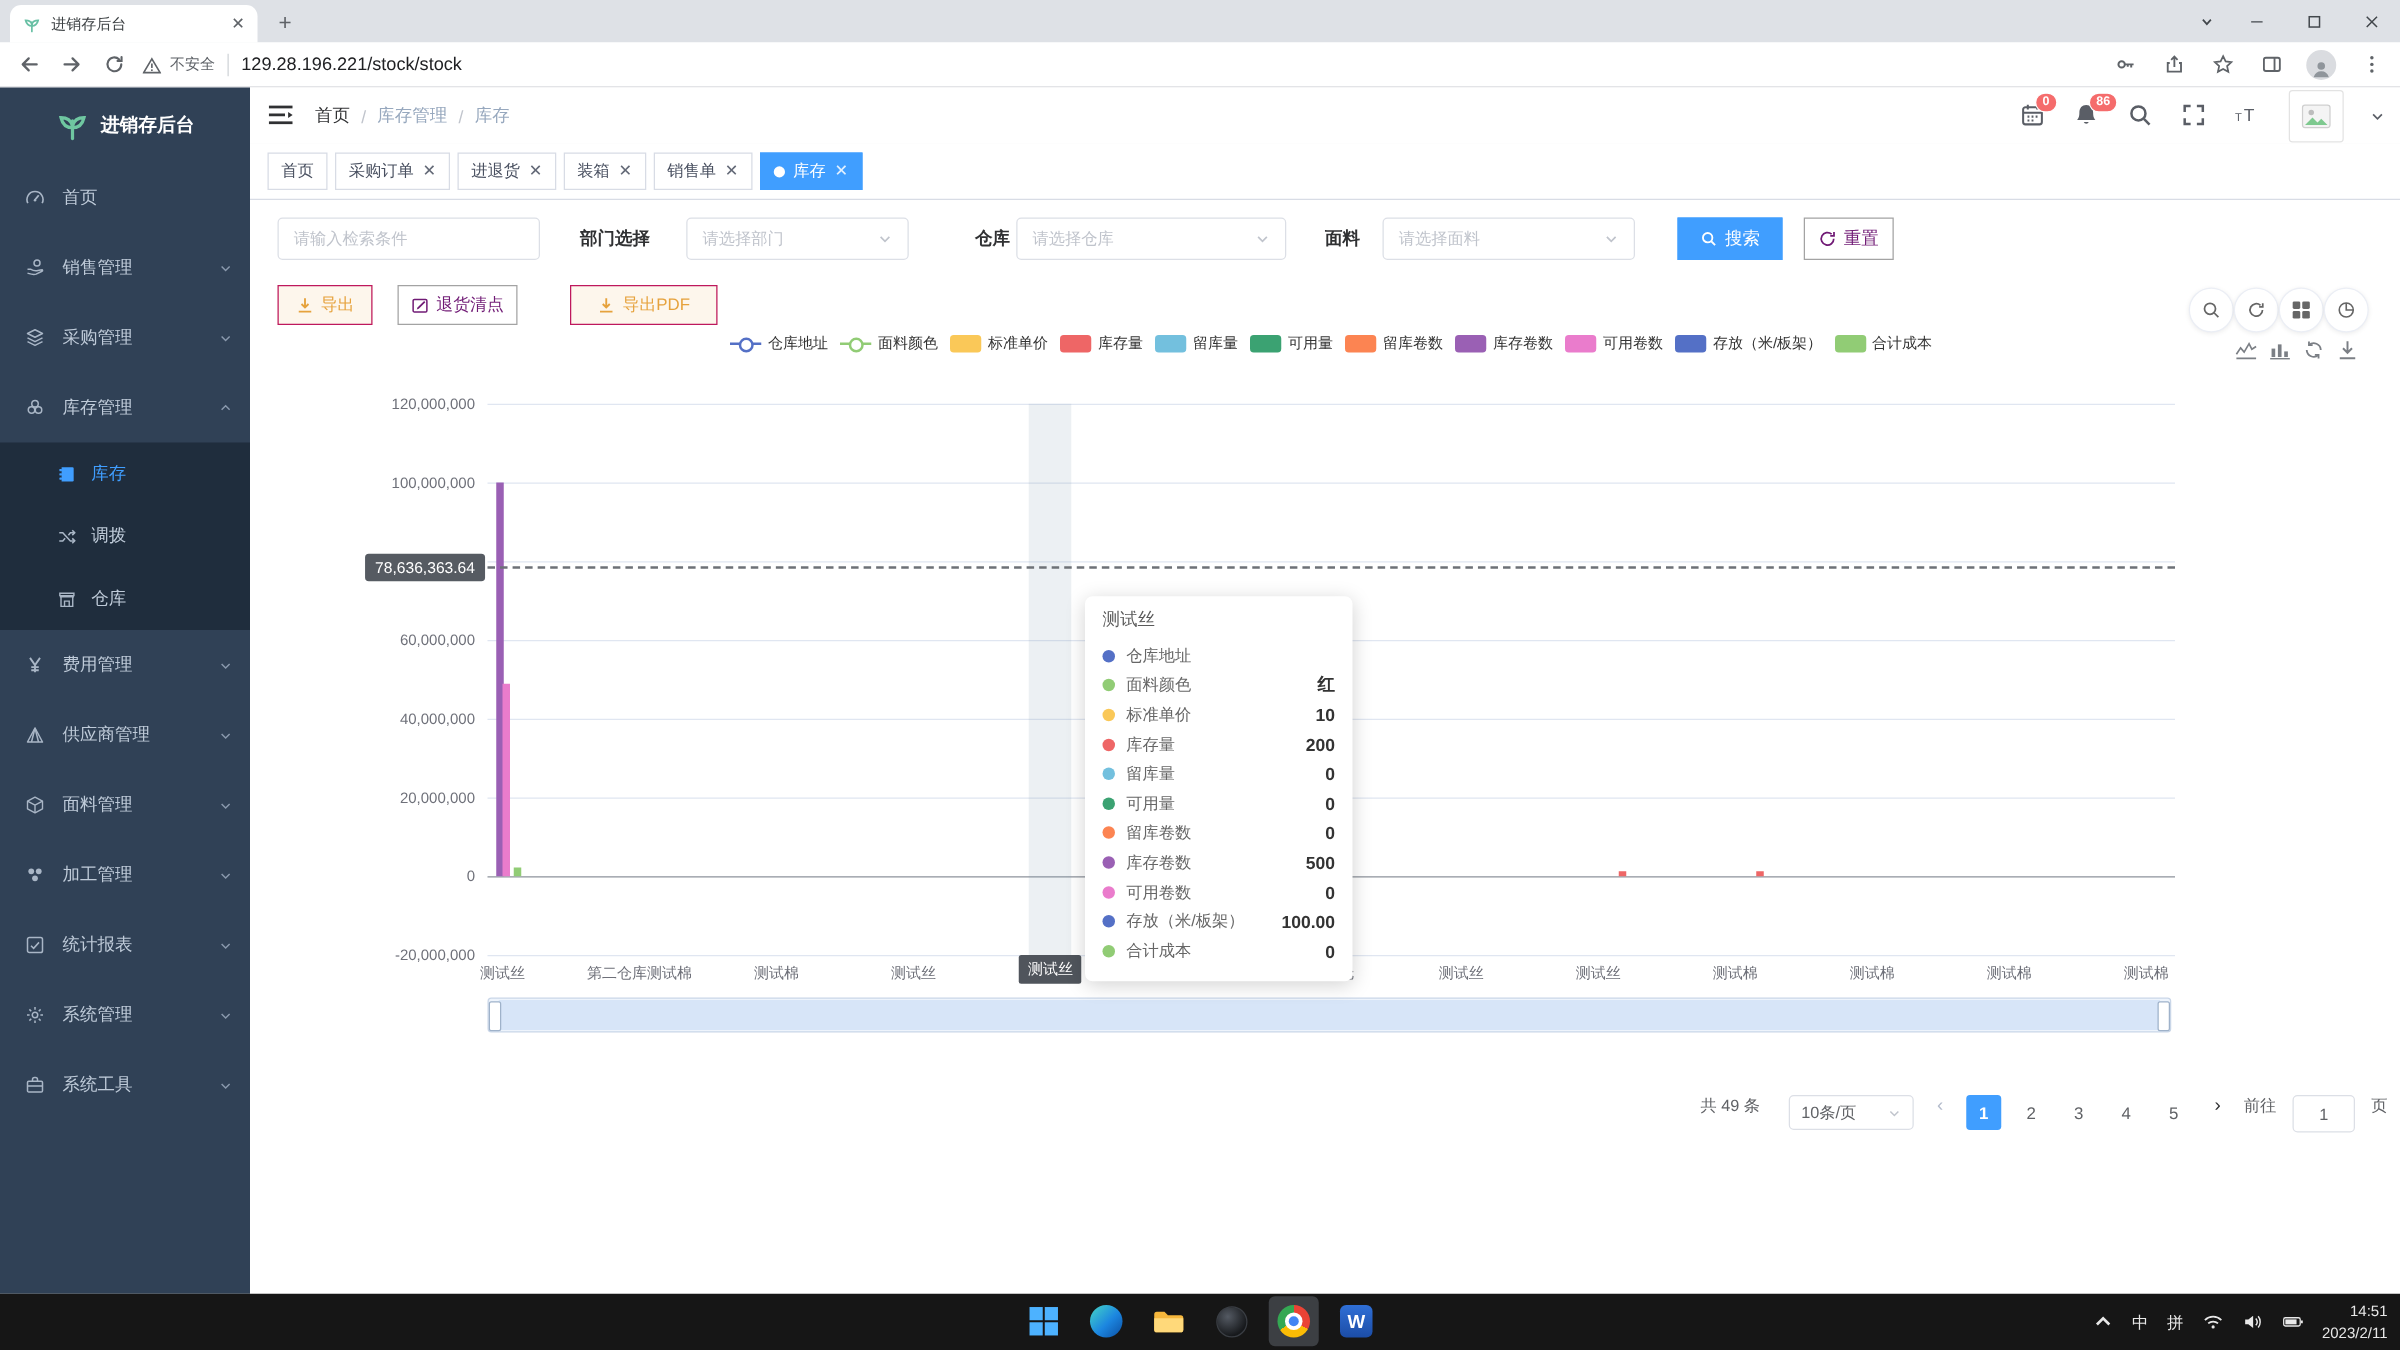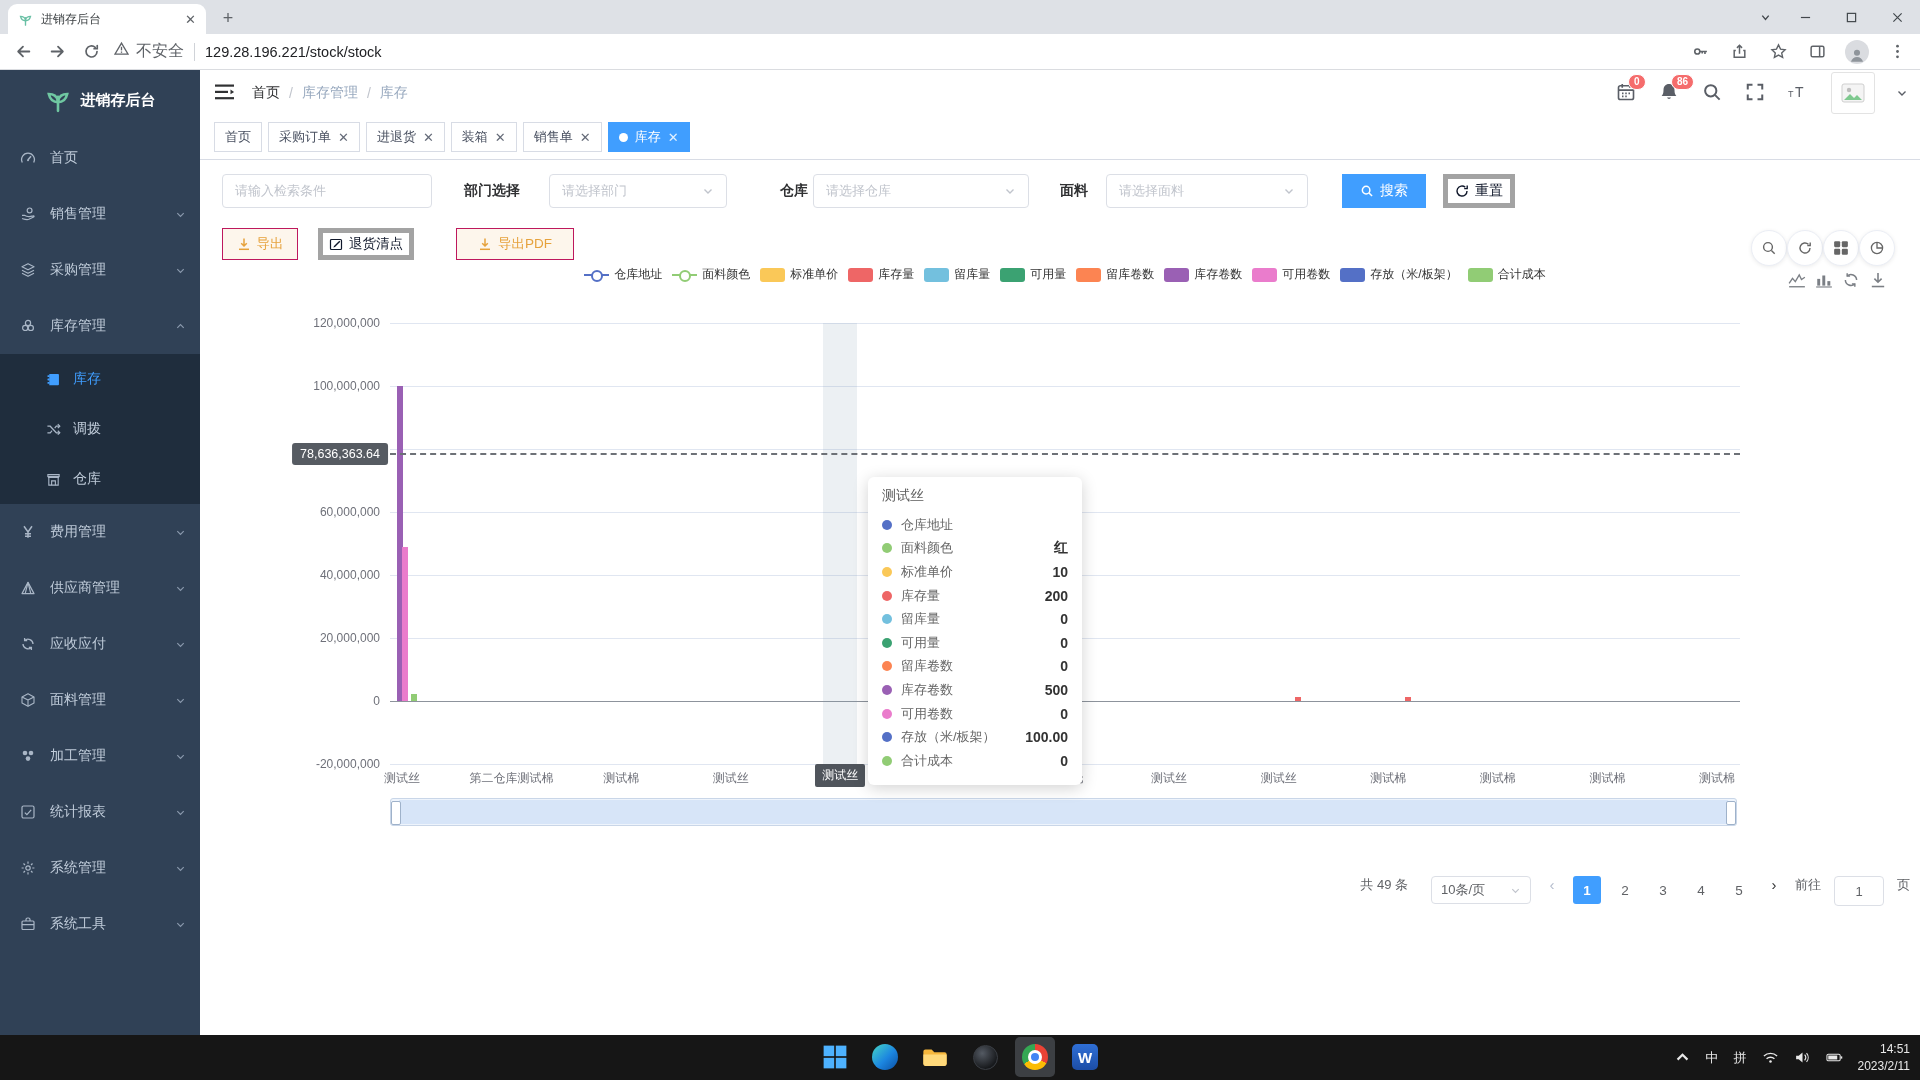--- a/index.html
+++ b/index.html
@@ -24,7 +24,7 @@
     display:flex;align-items:center;box-sizing:border-box;color:#5f6368;}
   .nav-ic{width:34px;height:30px;display:flex;align-items:center;justify-content:center;cursor:pointer}
   .nav-ic svg{width:17px;height:17px}
-  .sec{display:flex;align-items:flex-start;gap:7px;margin-left:6px;font-size:16px;color:#5f6368;}
+  .sec{display:flex;align-items:flex-end;gap:7px;margin-left:6px;font-size:12px;color:#5f6368;}
   .sec svg{width:15px;height:15px}
   .urldiv{width:1px;height:18px;background:#d0d3d8;margin:0 10px}
   .url{font-size:14.5px;color:#202124}

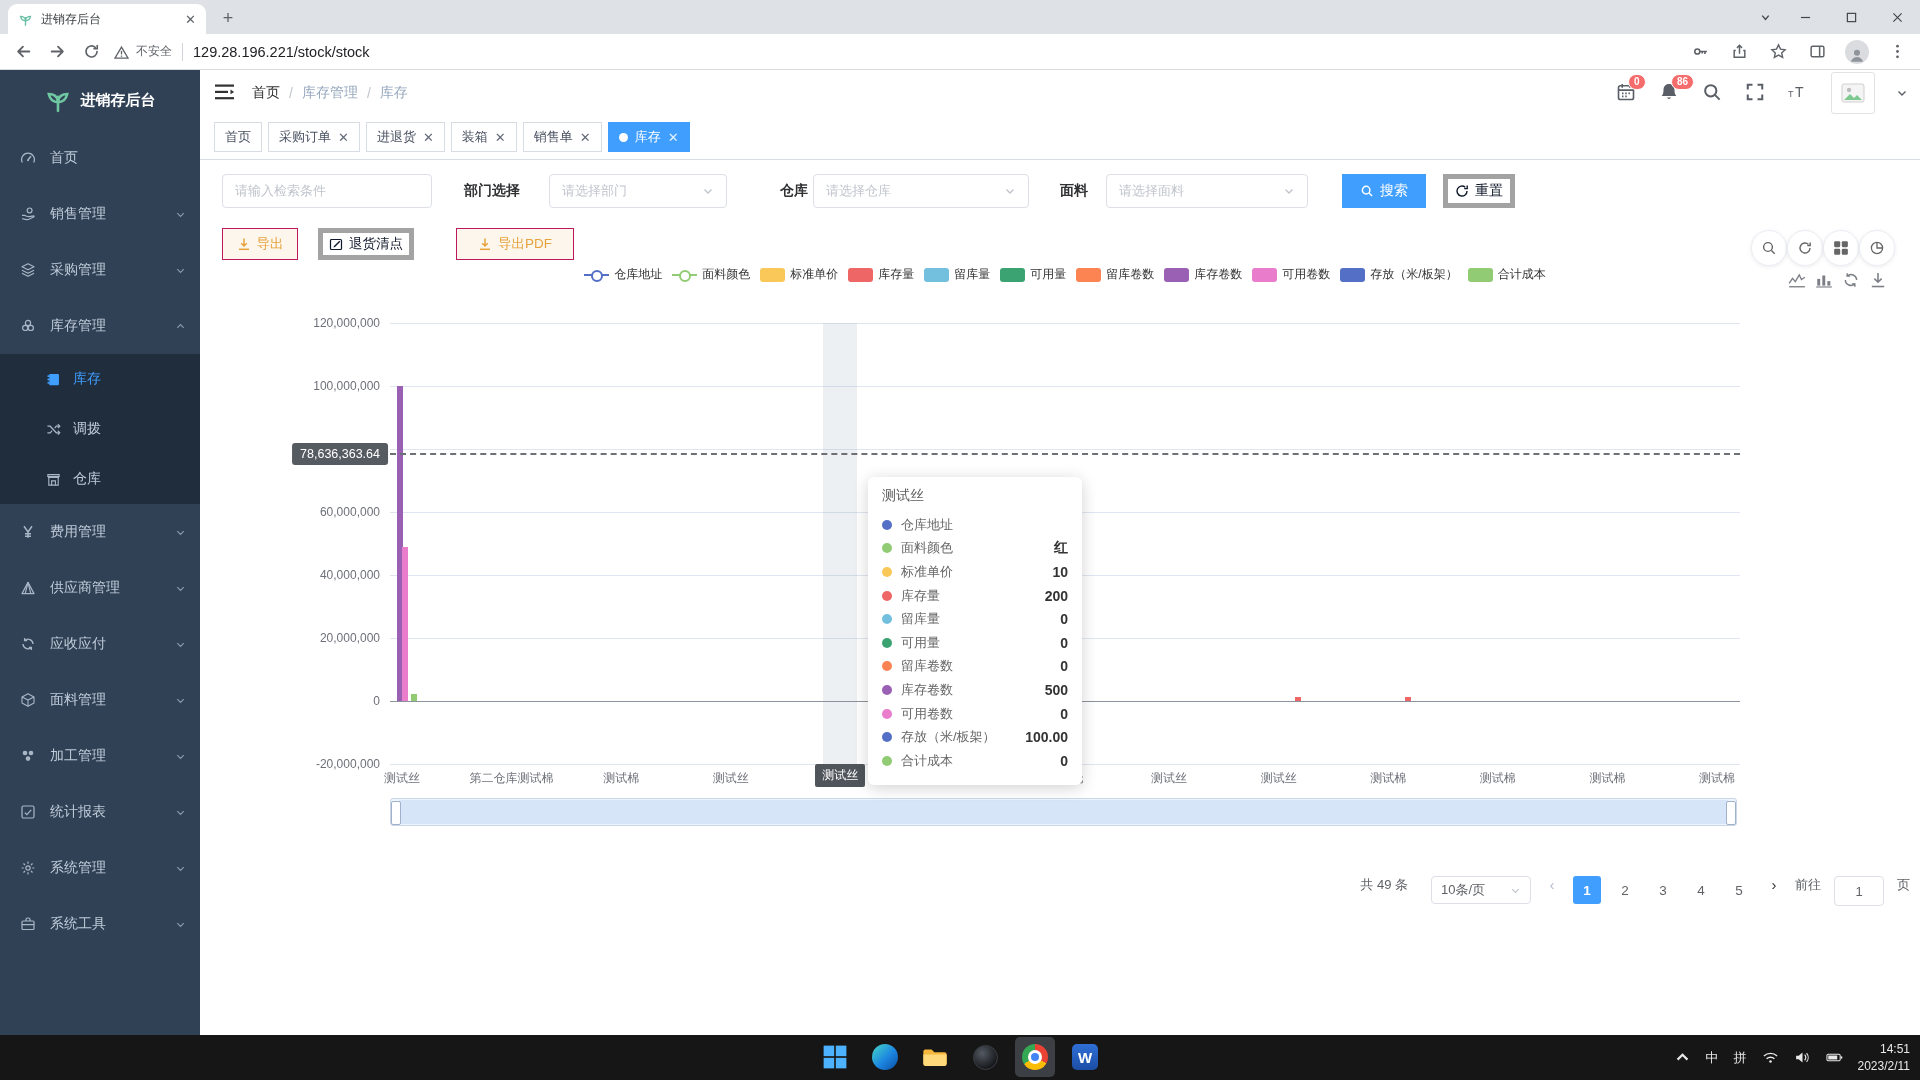--- a/index.html
+++ b/index.html
@@ -83,7 +83,7 @@
   .btn{height:34px;border-radius:0;display:flex;align-items:center;justify-content:center;gap:6px;font-size:14px;cursor:pointer;box-sizing:border-box}
   .btn svg{width:14px;height:14px}
   .btn-primary{background:#409eff;color:#fff;border:1px solid #409eff}
-  .btn-plain{background:#fff;color:#0f172a;border:5px solid #a3a3a3}
+  .btn-plain{background:#fff;color:#701a75;border:1px solid #a3a3a3}
   .btn-warn{background:#fdf6ec;color:#e6a23c;border:1px solid #be185d}
   .btn-sm{height:32px;font-size:13.5px}
 

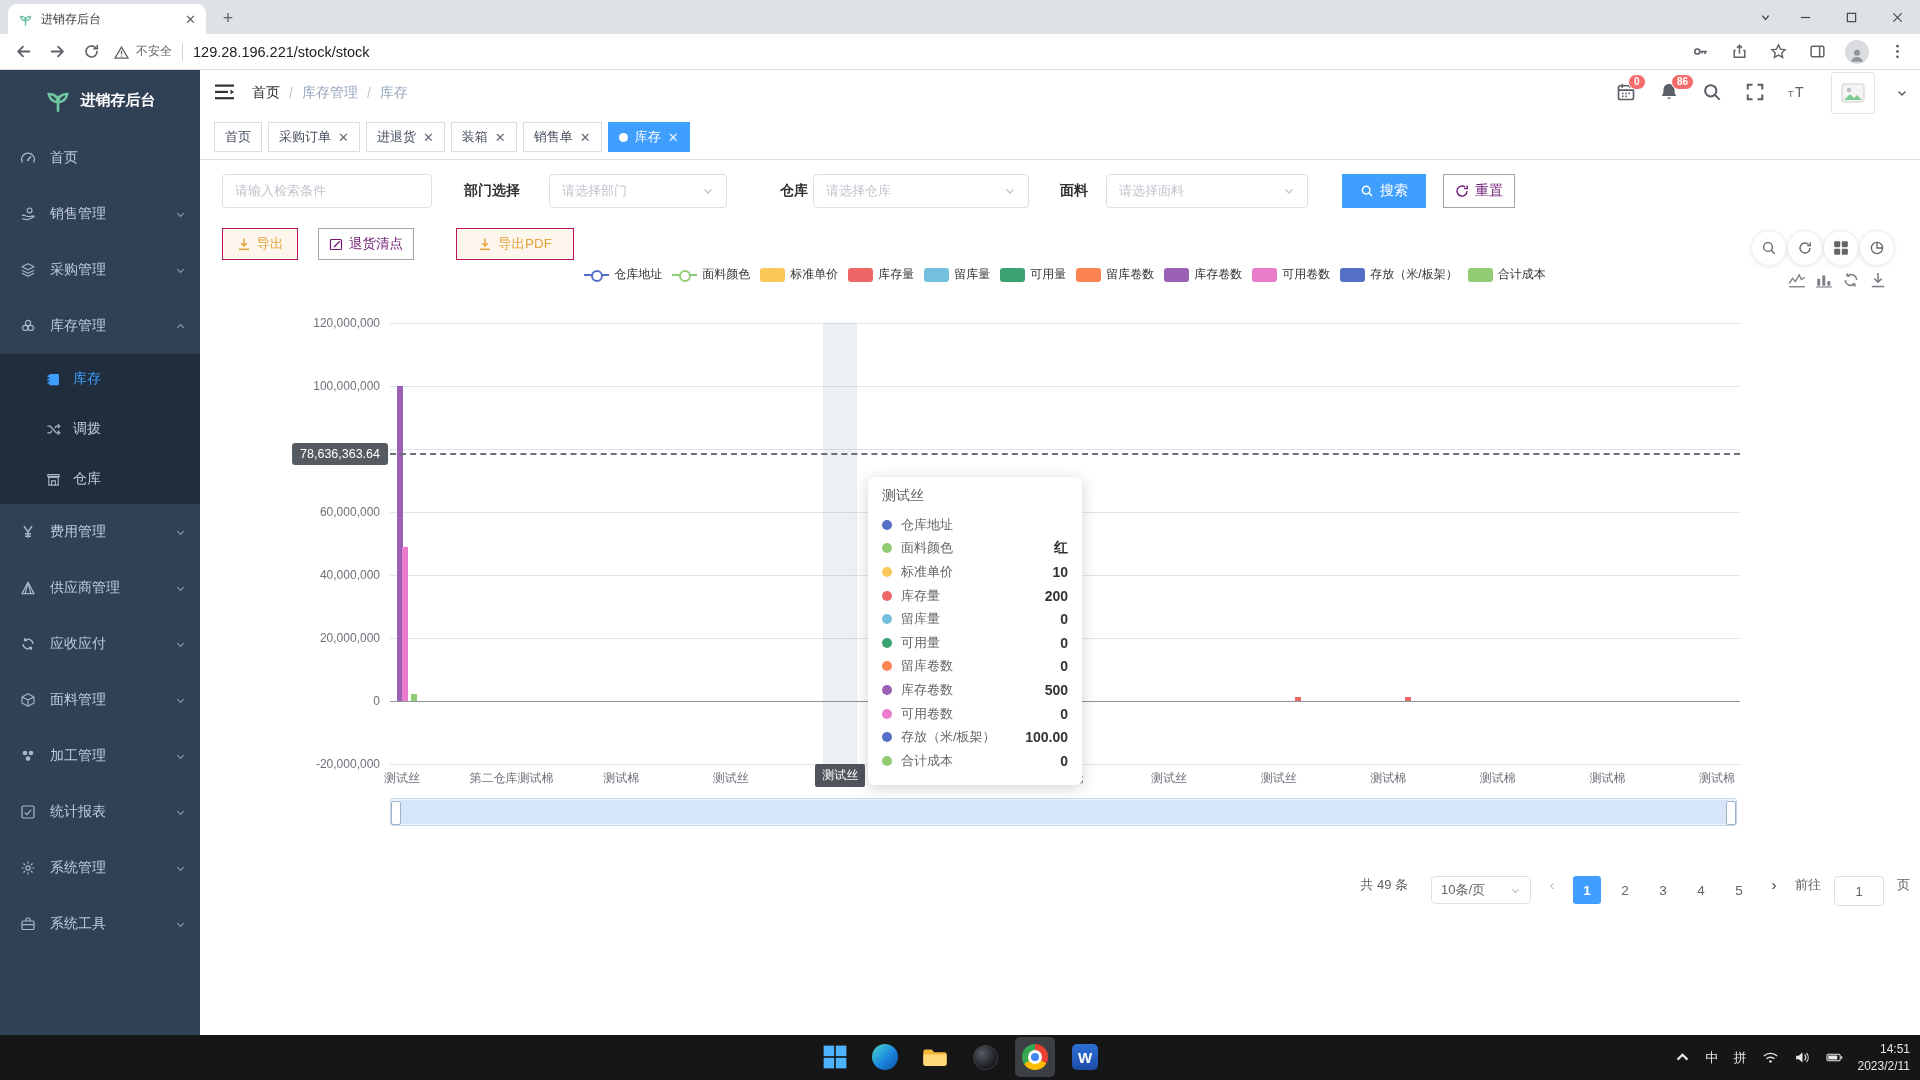--- a/index.html
+++ b/index.html
@@ -390,21 +390,6 @@
             </svg>
           </div>
           <div>供应商管理</div>
-          <div class="arrow">
-            <svg viewBox="0 0 12 12" fill="none" stroke="currentColor" stroke-width="1.3">
-              <path d="m2.5 4.5 3.5 3.5 3.5-3.5"></path>
-            </svg>
-          </div>
-        </div>
-        <div class="nav-item">
-          <div class="mi">
-            <svg viewBox="0 0 16 16" fill="none" stroke="currentColor" stroke-width="1.3">
-              <path d="M13 8A5 5 0 0 0 4.6 4.5"></path>
-              <path d="M3 8a5 5 0 0 0 8.4 3.5"></path>
-              <path d="M4.6 1.9v2.6h2.6M11.4 14.1v-2.6H8.8"></path>
-            </svg>
-          </div>
-          <div>应收应付</div>
           <div class="arrow">
             <svg viewBox="0 0 12 12" fill="none" stroke="currentColor" stroke-width="1.3">
               <path d="m2.5 4.5 3.5 3.5 3.5-3.5"></path>

